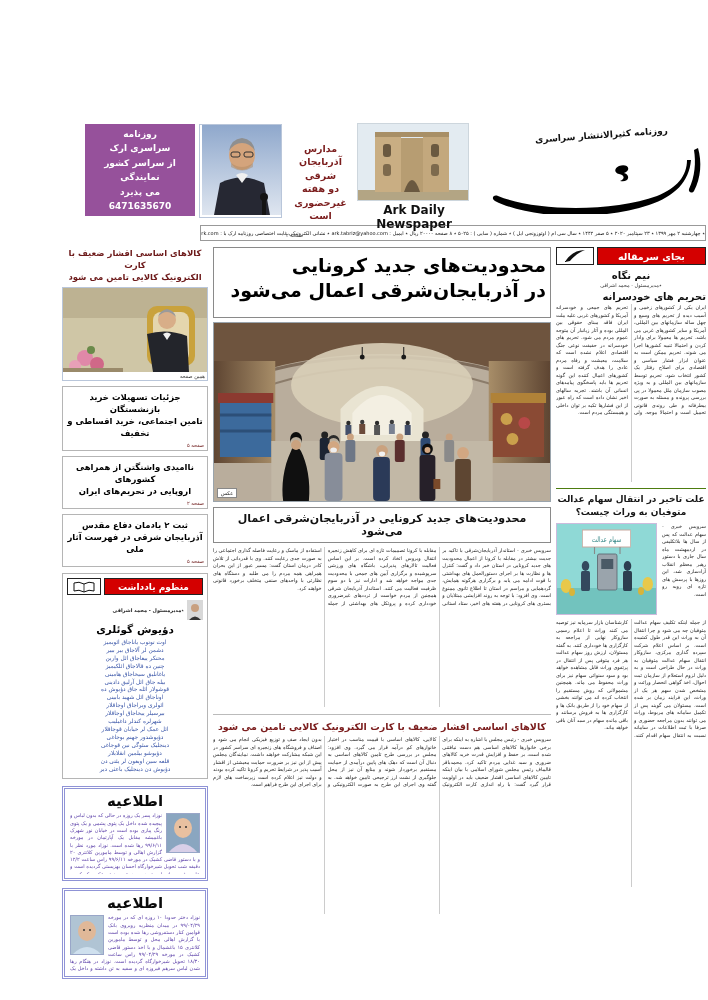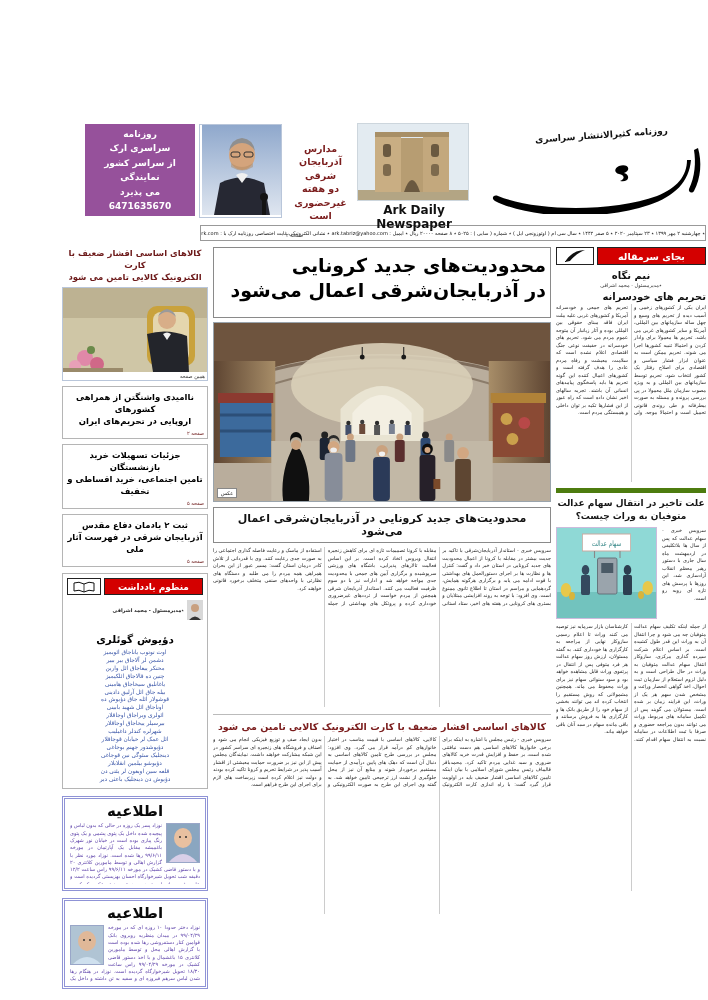--- a/index.html
+++ b/index.html
@@ -338,14 +338,14 @@
         </figure>
 
         <div class="teaser">
+          <div class="teaser-title">جزئیات تسهیلات خرید بازنشستگان
+تامین اجتماعی، خرید اقساطی و تخفیف</div>
+          <div class="teaser-ref">صفحه ۵</div>
+        </div>
+        <div class="teaser">
           <div class="teaser-title">ناامیدی واشنگتن از همراهی کشورهای
 اروپایی در تحریم‌های ایران</div>
           <div class="teaser-ref">صفحه ۲</div>
-        </div>
-        <div class="teaser">
-          <div class="teaser-title">جزئیات تسهیلات خرید بازنشستگان
-تامین اجتماعی، خرید اقساطی و تخفیف</div>
-          <div class="teaser-ref">صفحه ۵</div>
         </div>
         <div class="teaser">
           <div class="teaser-title">ثبت ۲ یادمان دفاع مقدس

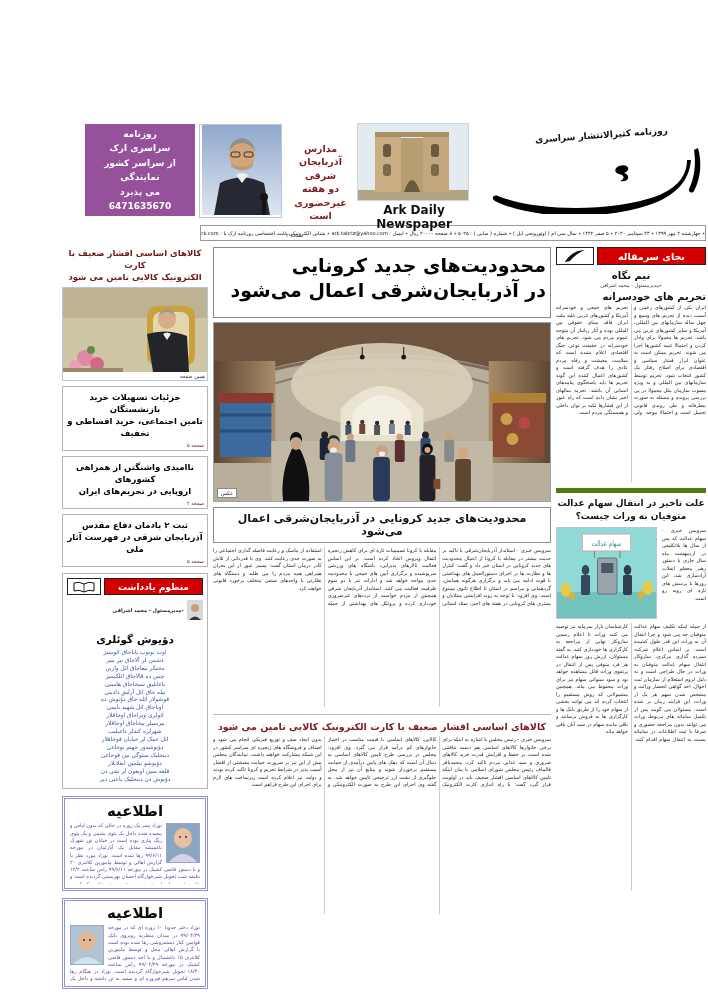--- a/index.html
+++ b/index.html
@@ -49,7 +49,7 @@
   .byline{font-size:5px;color:#333;text-align:center;}
   .sb-sub{font-weight:bold;font-size:10px;margin:3px 0 2px;}
   .sb-ed-body{height:178px;}
-  .equity{margin-top:6px;border-top:5px solid #4d7c0f;padding-top:4px;}
+  .equity{margin-top:6px;border-top:1px solid #4d7c0f;padding-top:4px;}
   .equity-head{font-weight:bold;font-size:9px;line-height:13px;text-align:center;white-space:pre-line;color:#161616;}
   .equity-row{display:flex;gap:5px;margin-top:4px;}
   .equity-side{width:44px;height:90px;}

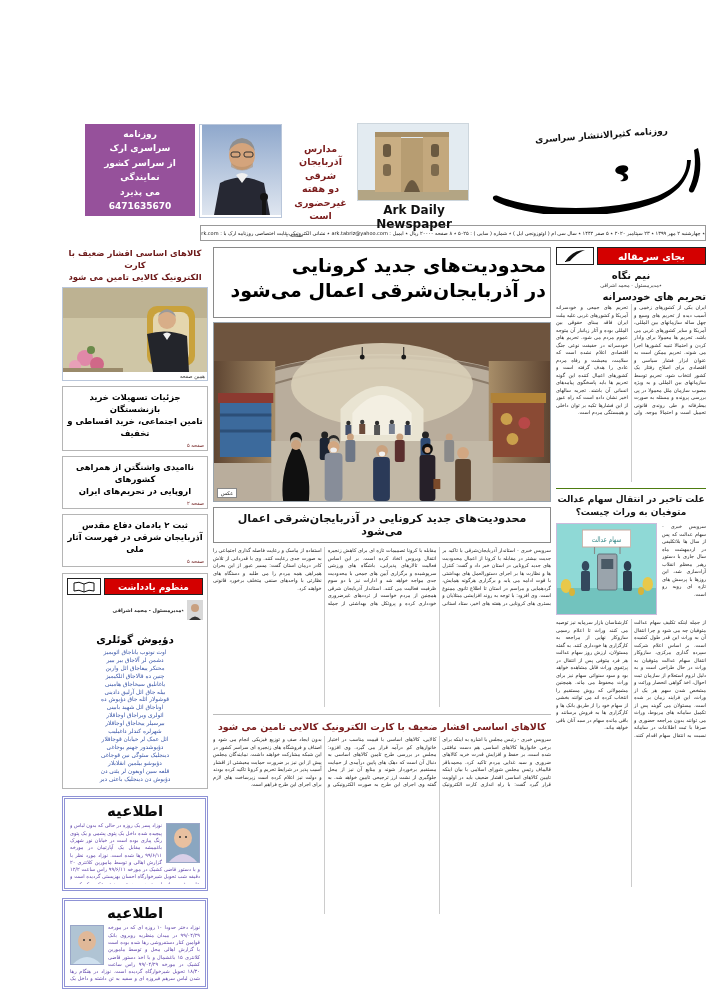--- a/index.html
+++ b/index.html
@@ -84,7 +84,7 @@
         font-size:9px;text-align:center;line-height:16px;}
   .poem-byline{display:flex;gap:3px;align-items:center;margin-top:5px;}
   .poem-byline .txt{font-size:5px;font-weight:bold;color:#222;}
-  .poem-title{font-weight:bold;font-size:10.5px;text-align:center;margin:13px 0 4px;color:#000;}
+  .poem-title{font-weight:bold;font-size:10.5px;text-align:center;margin:3px 0 4px;color:#000;}
   .poem-lines{color:#3a56a8;font-size:5.8px;line-height:7.9px;text-align:center;white-space:pre-line;}
   .notice{border:3px double #8f93d6;margin-top:7px;padding:3px 5px 4px;background:#fff;}
   .notice-title{font-weight:bold;font-size:15px;text-align:center;margin-bottom:2px;color:#0a0a0a;}

